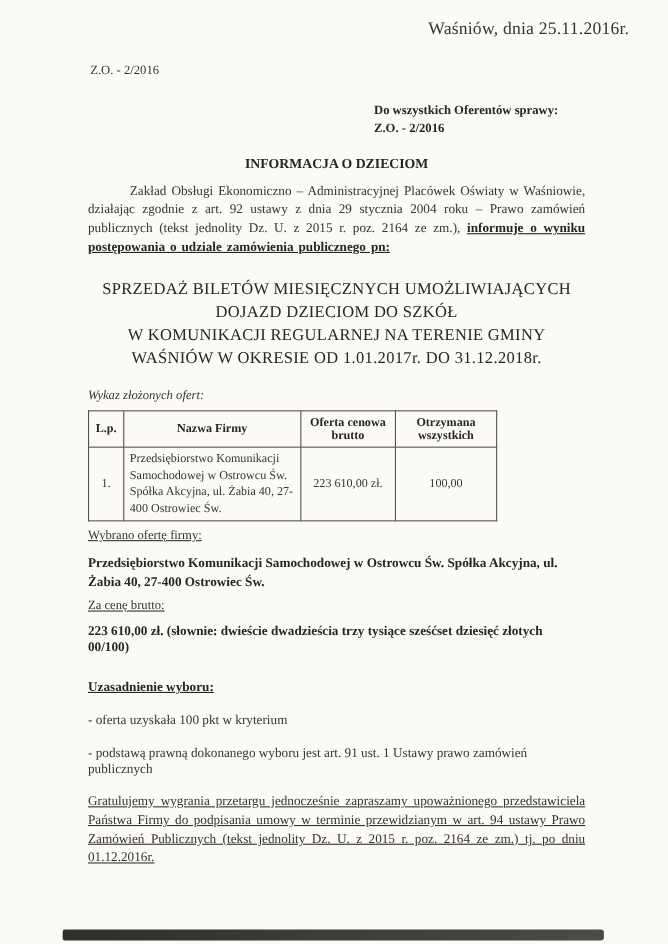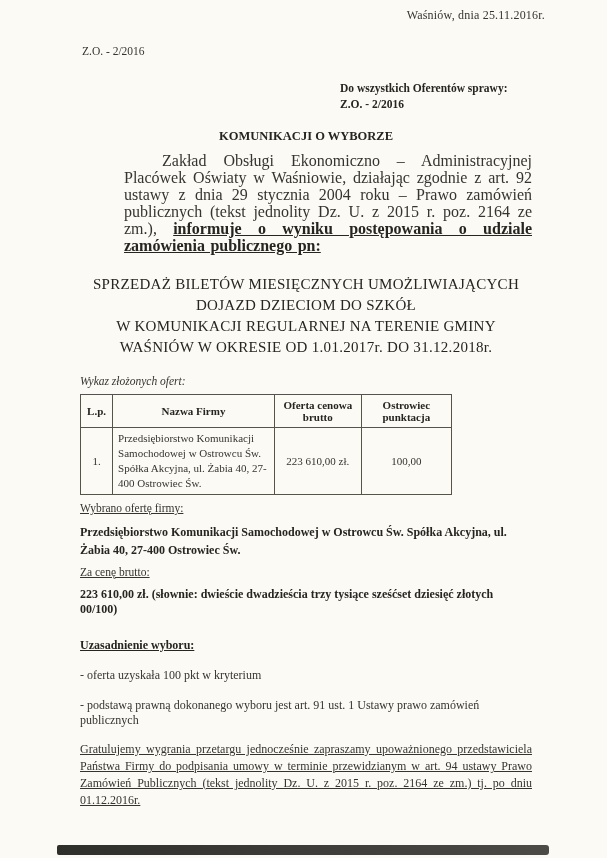--- a/index.html
+++ b/index.html
@@ -17,10 +17,10 @@
     font-size: 12px;
   }
   .date-line {
-    padding-top: 8px;
-    margin-right: 62px;
+    padding-top: 18px;
+    margin-right: 35px;
     text-align: right;
-    font-size: 12px;
+    font-size: 16px;
     letter-spacing: 0.2px;
   }
   .case-number {

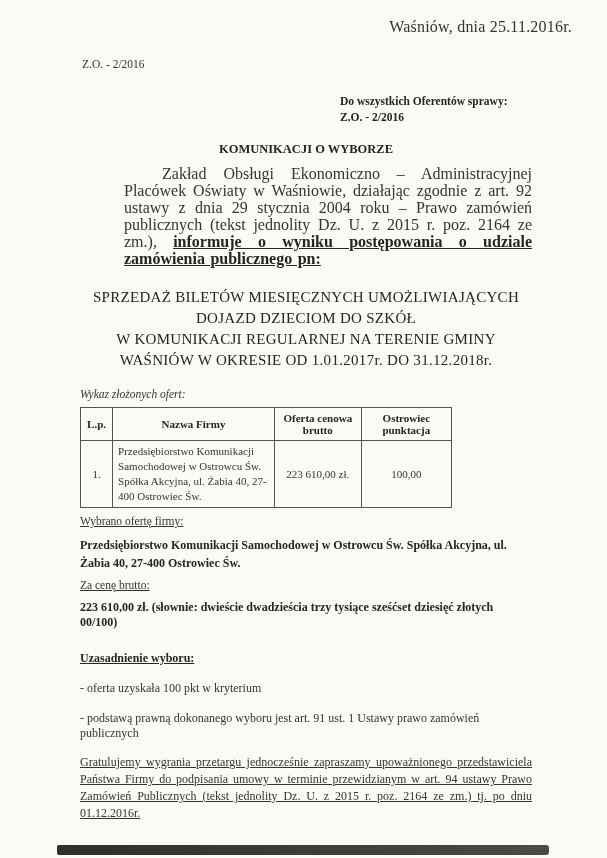--- a/index.html
+++ b/index.html
@@ -159,7 +159,7 @@
   <div class="content">
 
     <div class="heading">
-      <div>KOMUNIKACJI O WYBORZE</div>
+      <div>INFORMACJA O DZIECIOM</div>
     </div>
 
     <div class="intro"><span>Zakład Obsługi Ekonomiczno – Administracyjnej Placówek Oświaty w Waśniowie, działając zgodnie z art. 92 ustawy z dnia 29 stycznia 2004 roku – Prawo zamówień publicznych (tekst jednolity Dz. U. z 2015 r. poz. 2164 ze zm.), </span><span class="emph">informuje o wyniku postępowania o udziale zamówienia publicznego pn:</span></div>

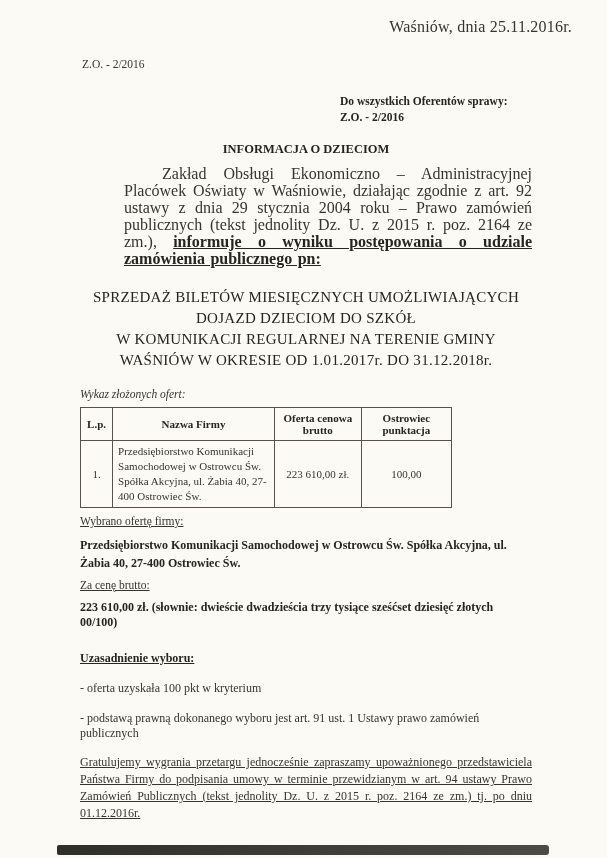--- a/index.html
+++ b/index.html
@@ -50,10 +50,9 @@
     margin-top: 7px;
     text-align: justify;
     text-indent: 38px;
-    font-size: 16px;
+    font-size: 12px;
     line-height: 17px;
     word-spacing: 1.5px;
-    margin-left: 44px;
   }
   .intro .emph {
     font-weight: bold;

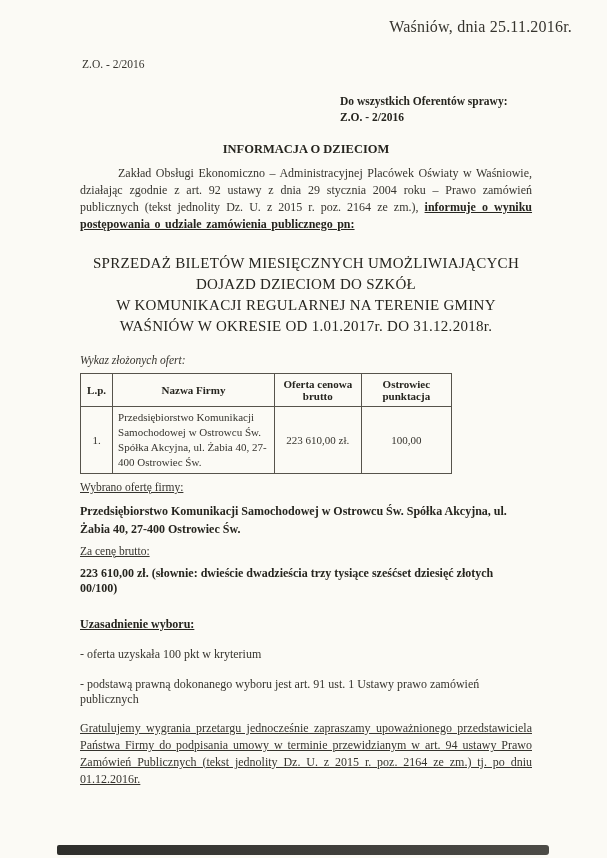--- a/index.html
+++ b/index.html
@@ -178,7 +178,7 @@
           <th>L.p.</th>
           <th>Nazwa Firmy</th>
           <th>Oferta cenowa brutto</th>
-          <th>Ostrowiec punktacja</th>
+          <th>Otrzymana wszystkich</th>
         </tr>
       </thead>
       <tbody>

